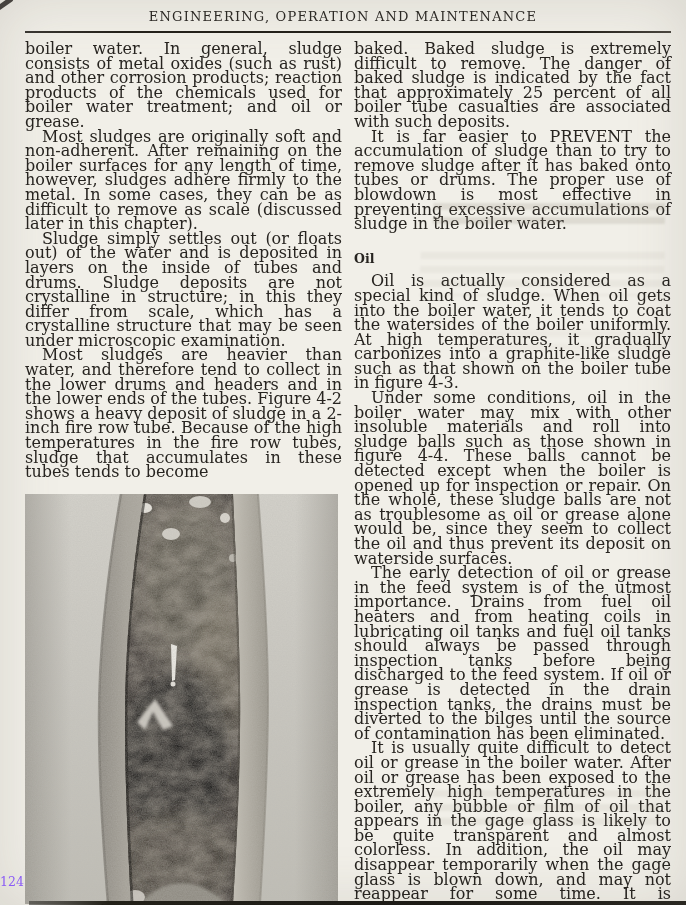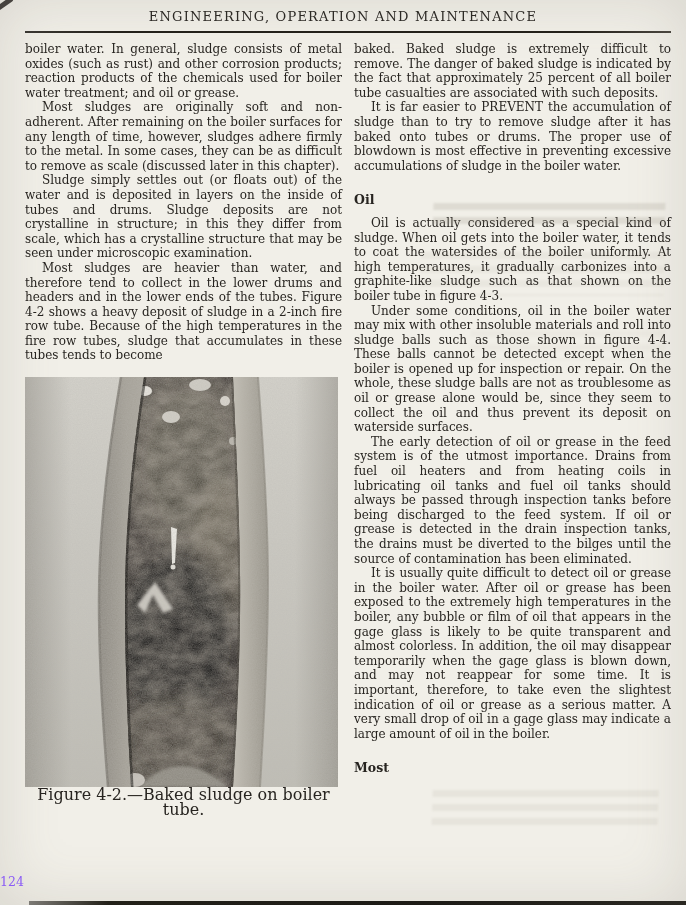--- a/index.html
+++ b/index.html
@@ -33,7 +33,7 @@
   }
   .col{width:317px;}
   .para{
-    font-size:12px;line-height:14.6px;
+    font-size:16px;line-height:14.6px;
     text-align:justify;
     color:var(--ink);
   }

